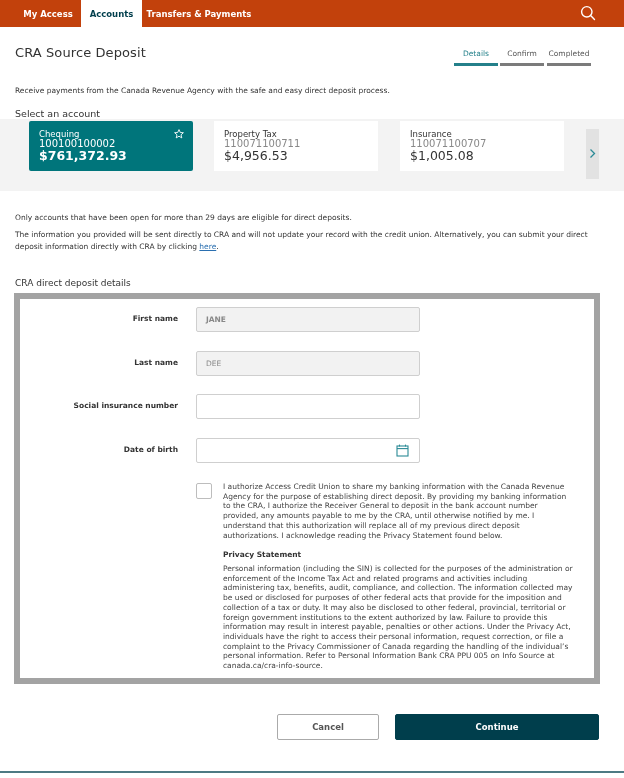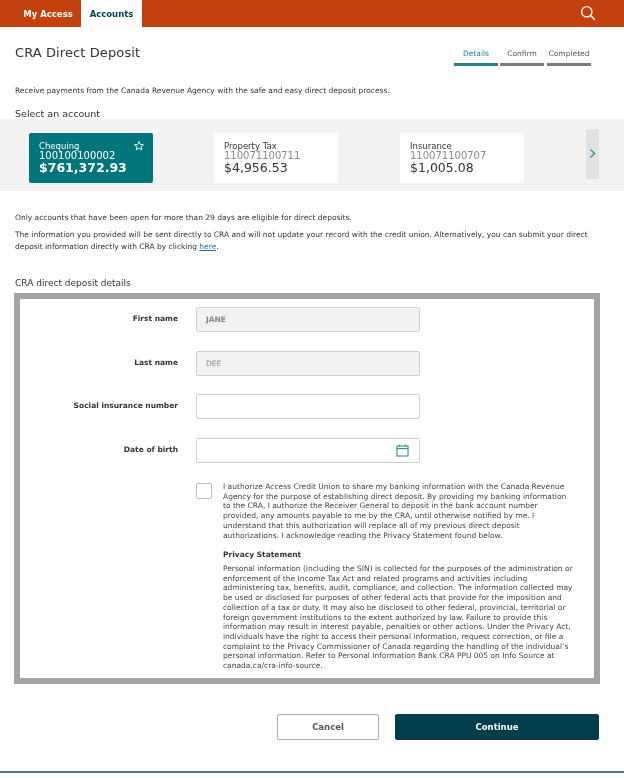--- a/index.html
+++ b/index.html
@@ -61,6 +61,7 @@
 <div class="topnav">
   <div class="tab" style="left:15px;width:66px;">My Access</div>
   <div class="tab active" style="left:81px;width:61px;">Accounts</div>
+  <div class="tab" style="left:142px;width:114px;">Transfers &amp; Payments</div>
   <svg class="search" viewBox="0 0 16 16">
     <circle cx="6.8" cy="6.8" r="5.2" fill="none" stroke="#fff" stroke-width="1.4"></circle>
     <line x1="10.6" y1="10.6" x2="14.5" y2="14.5" stroke="#fff" stroke-width="1.4" stroke-linecap="round"></line>

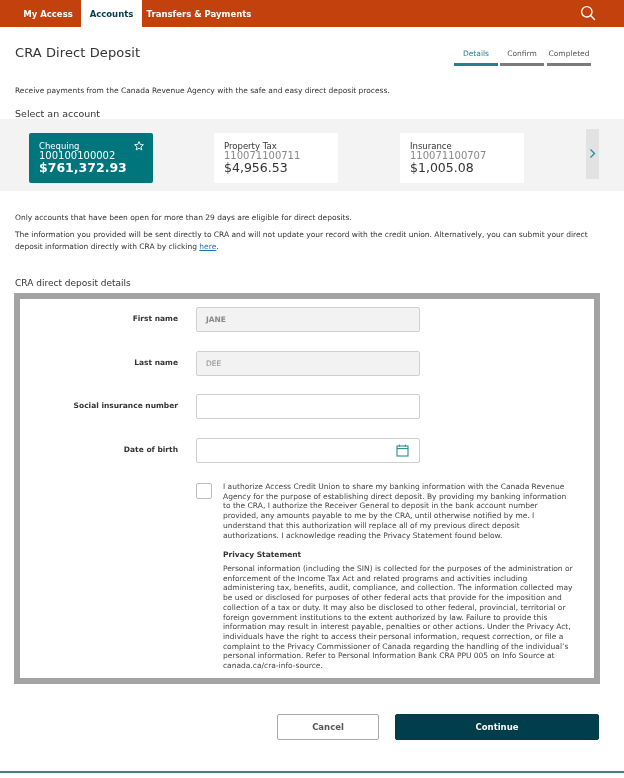--- a/index.html
+++ b/index.html
@@ -68,7 +68,7 @@
   </svg>
 </div>
 
-<div class="page-title">CRA Direct Deposit</div>
+<div class="page-title">CRA Source Deposit</div>
 
 <div class="steps">
   <div class="step active" style="left:454px;width:44px;">Details</div>

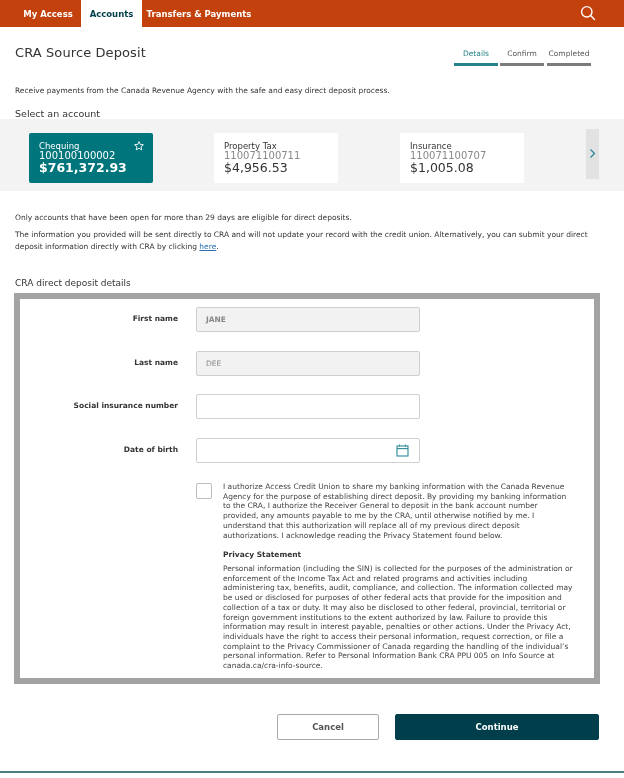--- a/index.html
+++ b/index.html
@@ -22,7 +22,7 @@
   .select-label { position: absolute; left: 15px; top: 108px; font-size: 9.5px; color: #333; }
 
   .carousel { position: absolute; left: 0; top: 119px; width: 624px; height: 72px; background: #f3f3f3; }
-  .acct { position: absolute; top: 14px; width: 124px; height: 50px; background: #fff; padding: 8px 10px; cursor: pointer; }
+  .acct { position: absolute; top: 2px; width: 164px; height: 50px; background: #fff; padding: 8px 10px; cursor: pointer; }
   .acct.selected { background: #00757b; color: #fff; border-radius: 2px; }
   .acct .name { font-size: 8.5px; line-height: 10px; }
   .acct .num { font-size: 10px; color: #888; line-height: 9px; }

